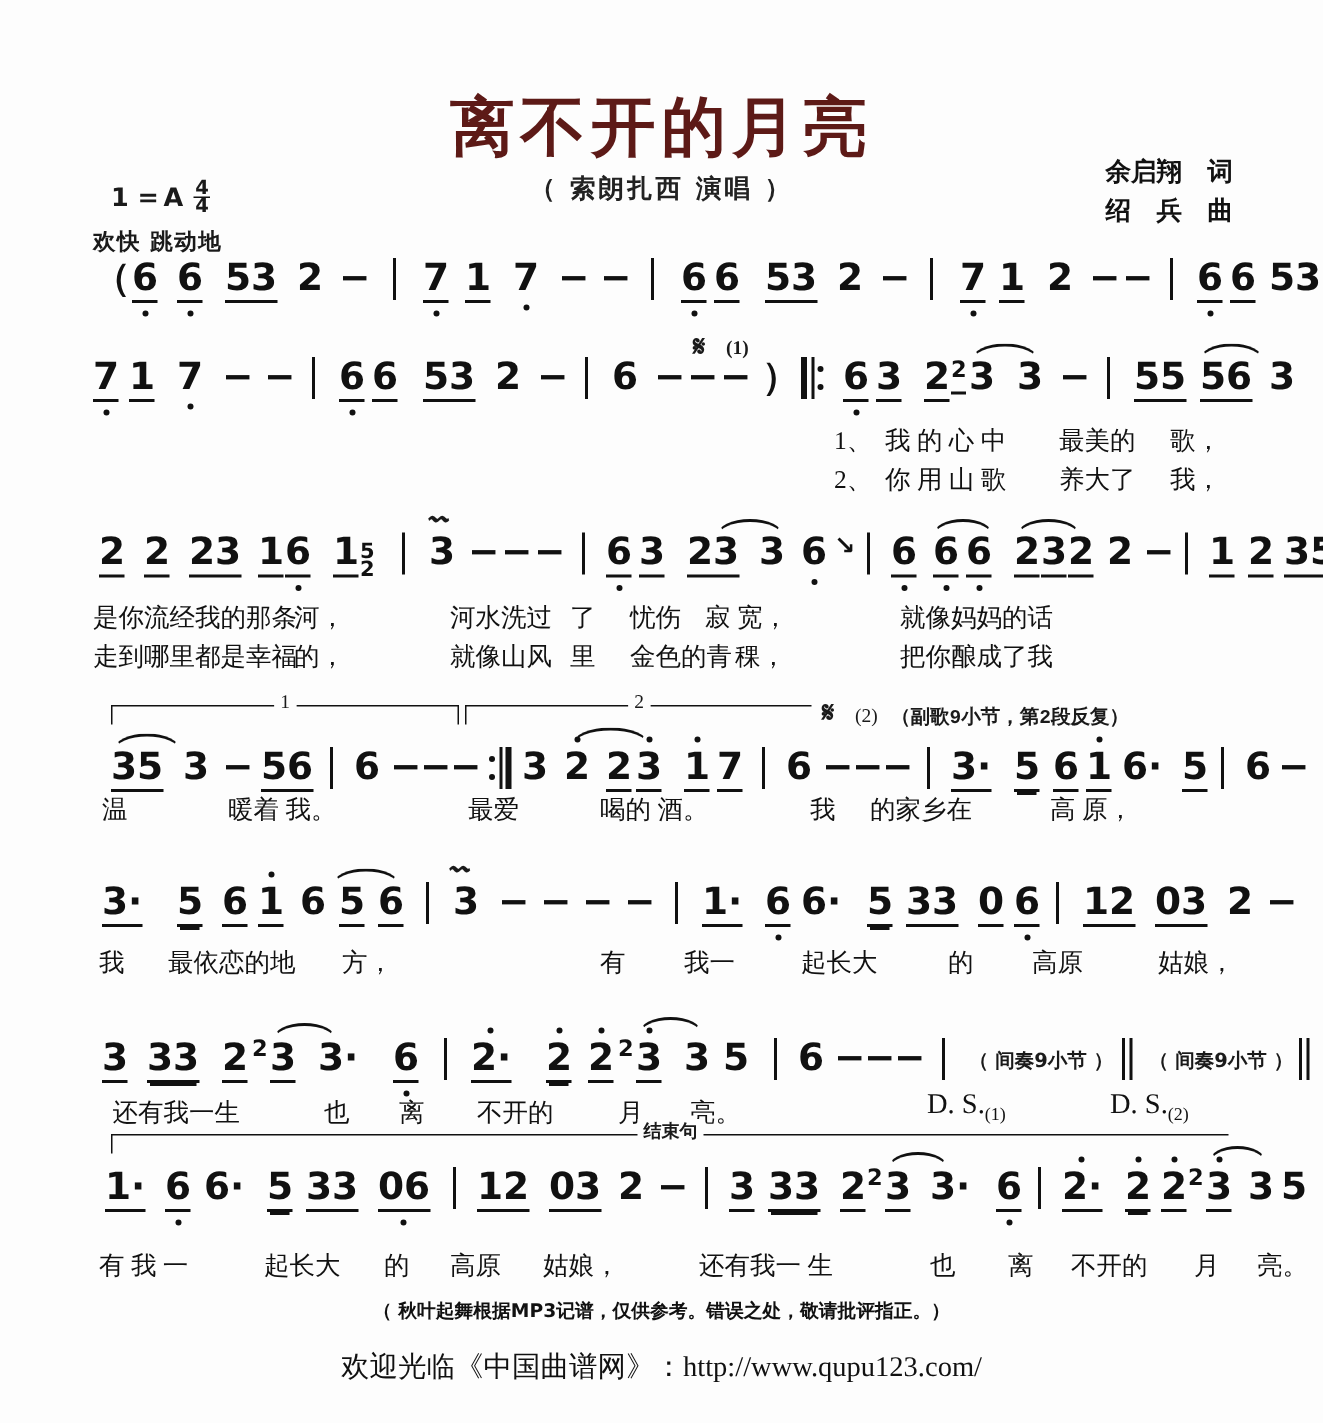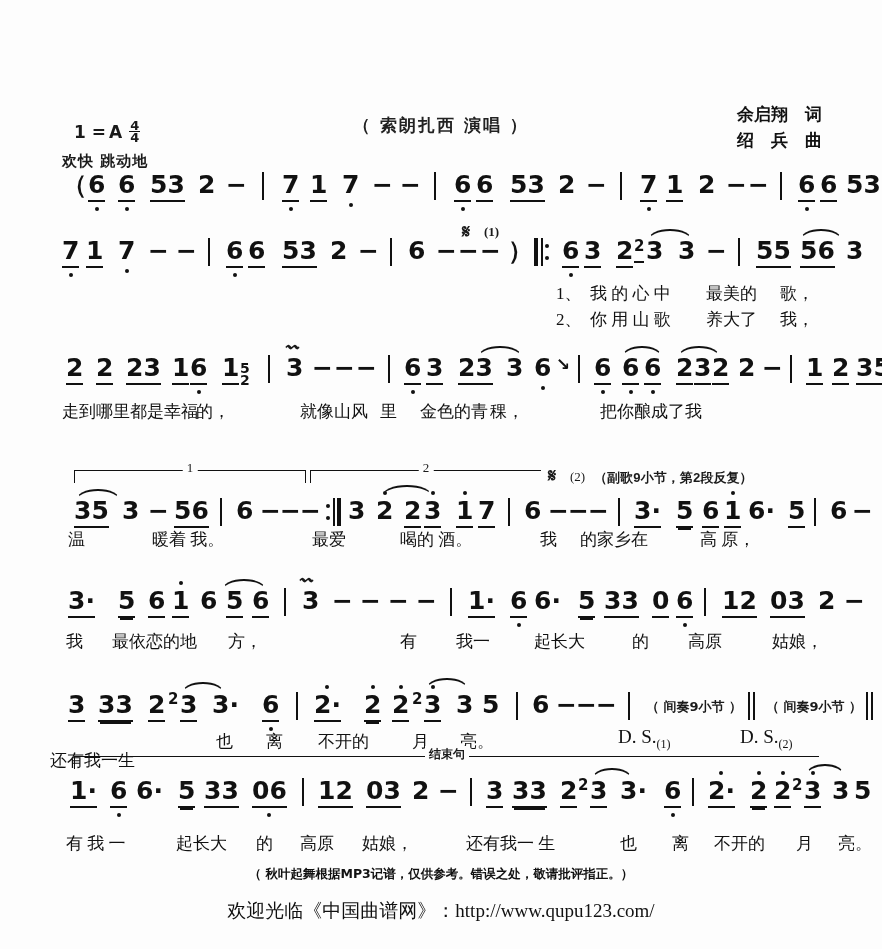--- a/index.html
+++ b/index.html
@@ -257,6 +257,7 @@
 
 <div id="sheet">
 
+  <div class="title">离不开的月亮</div>
   <div class="subtitle">（ 索朗扎西 演唱 ）</div>
 
   <div class="credits">

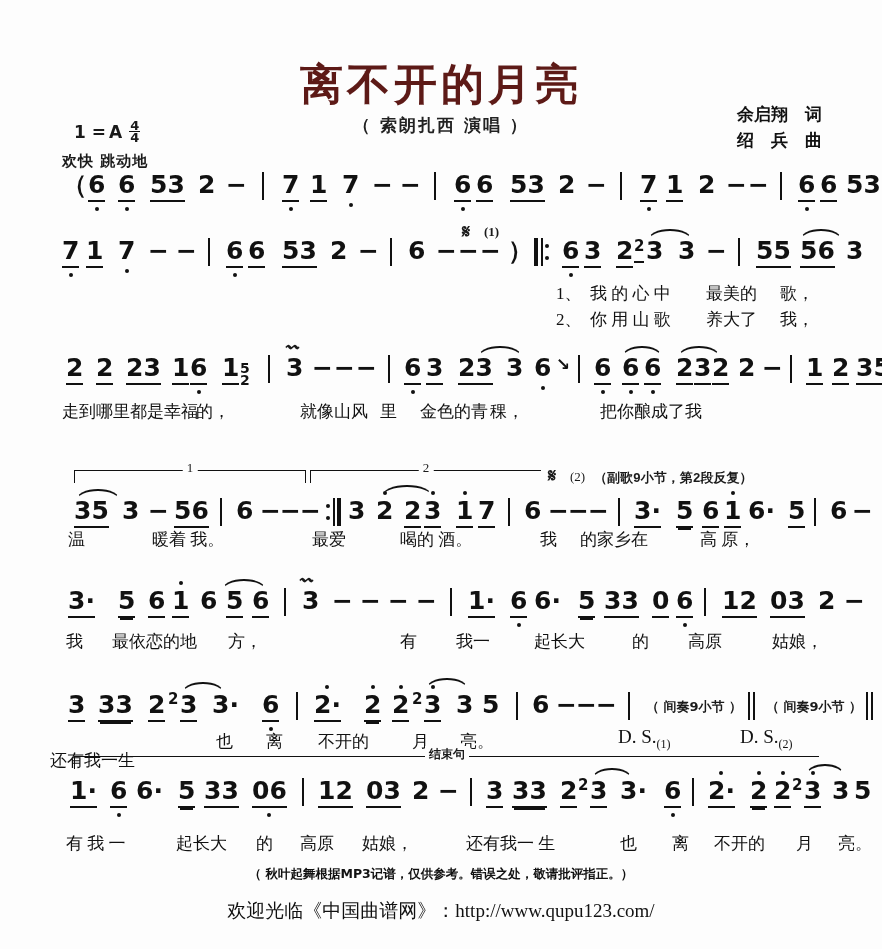--- a/index.html
+++ b/index.html
@@ -425,6 +425,15 @@
   </div>
 
   <div class="system" style="top:400px;">
+    <div class="lyric-row">
+      <span class="abs" style="left:62px;">是你流经我的那条</span>
+      <span class="abs" style="left:196px;">河，</span>
+      <span class="abs" style="left:300px;">河水洗过</span>
+      <span class="abs" style="left:380px;">了</span>
+      <span class="abs" style="left:420px;">忧伤</span>
+      <span class="abs" style="left:470px;">寂 宽，</span>
+      <span class="abs" style="left:600px;">就像妈妈的话</span>
+    </div>
     <div class="lyric-row">
       <span class="abs" style="left:62px;">走到哪里都是幸福</span>
       <span class="abs" style="left:196px;">的，</span>

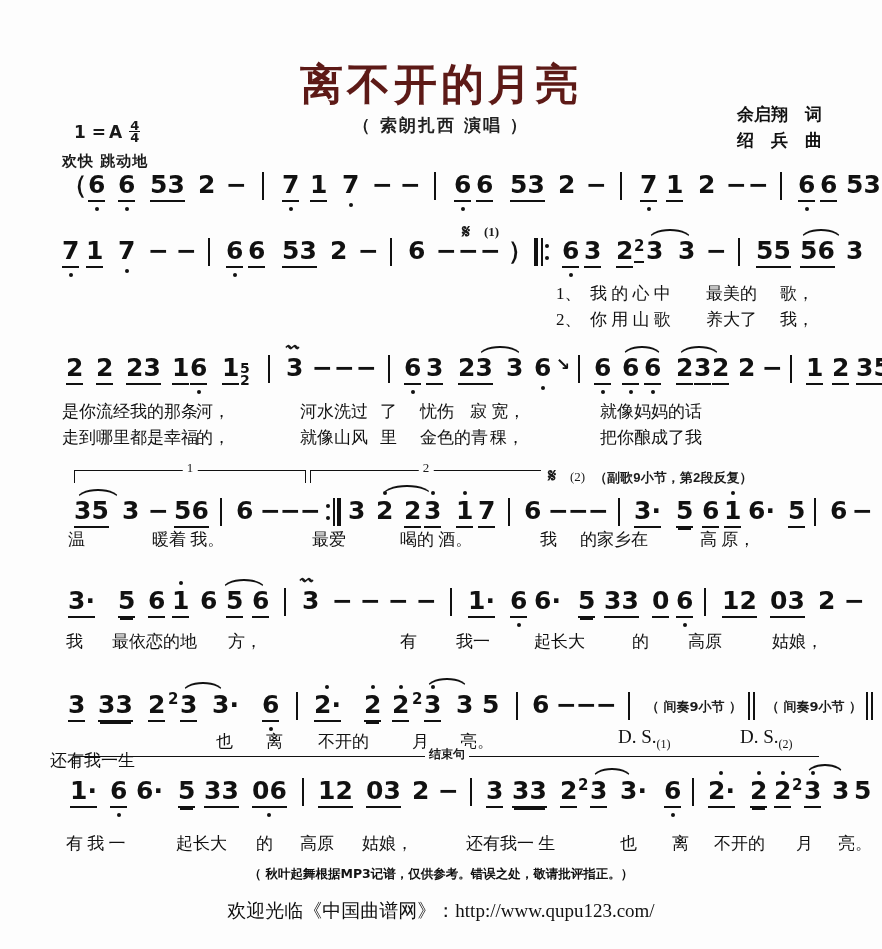--- a/index.html
+++ b/index.html
@@ -611,7 +611,7 @@
 
   <div class="system" style="top:730px;">
     <div class="lyric-row">
-      <span class="abs" style="left:50px;margin-top:19px;">还有我一生</span>
+      <span class="abs" style="left:75px;">还有我一生</span>
       <span class="abs" style="left:216px;">也</span>
       <span class="abs" style="left:266px;">离</span>
       <span class="abs" style="left:318px;">不开的</span>

